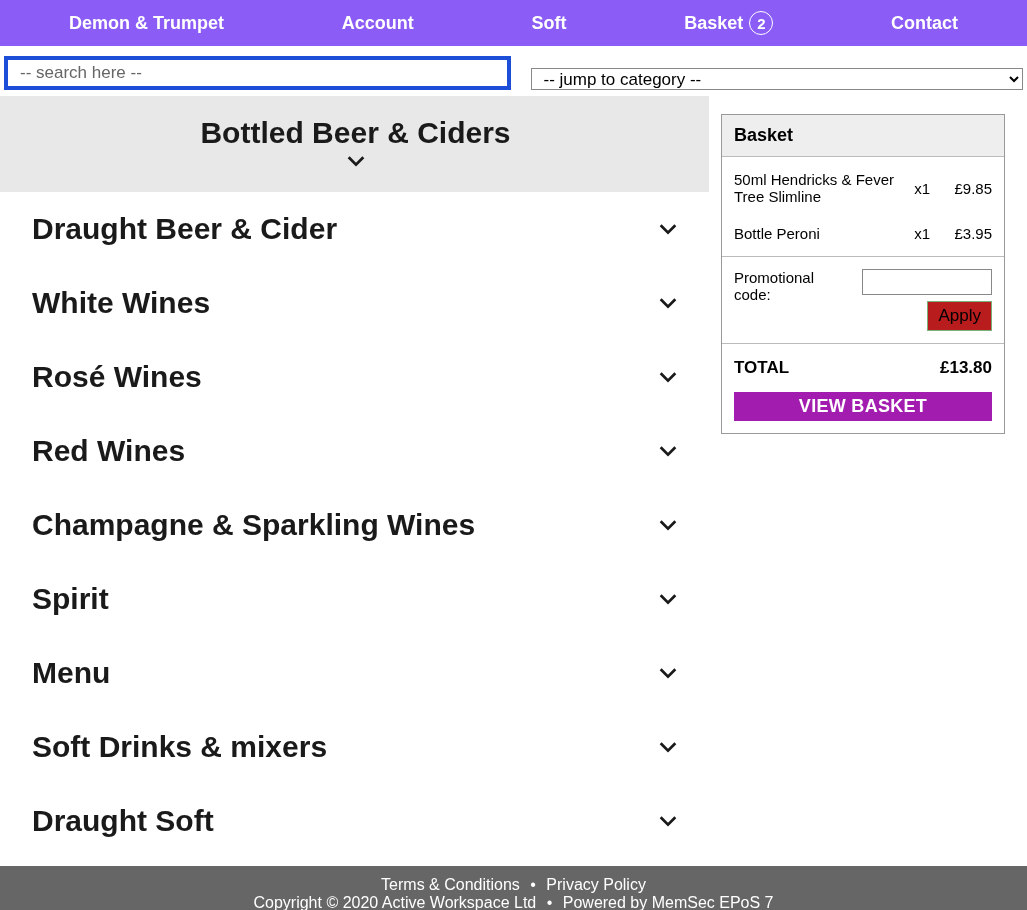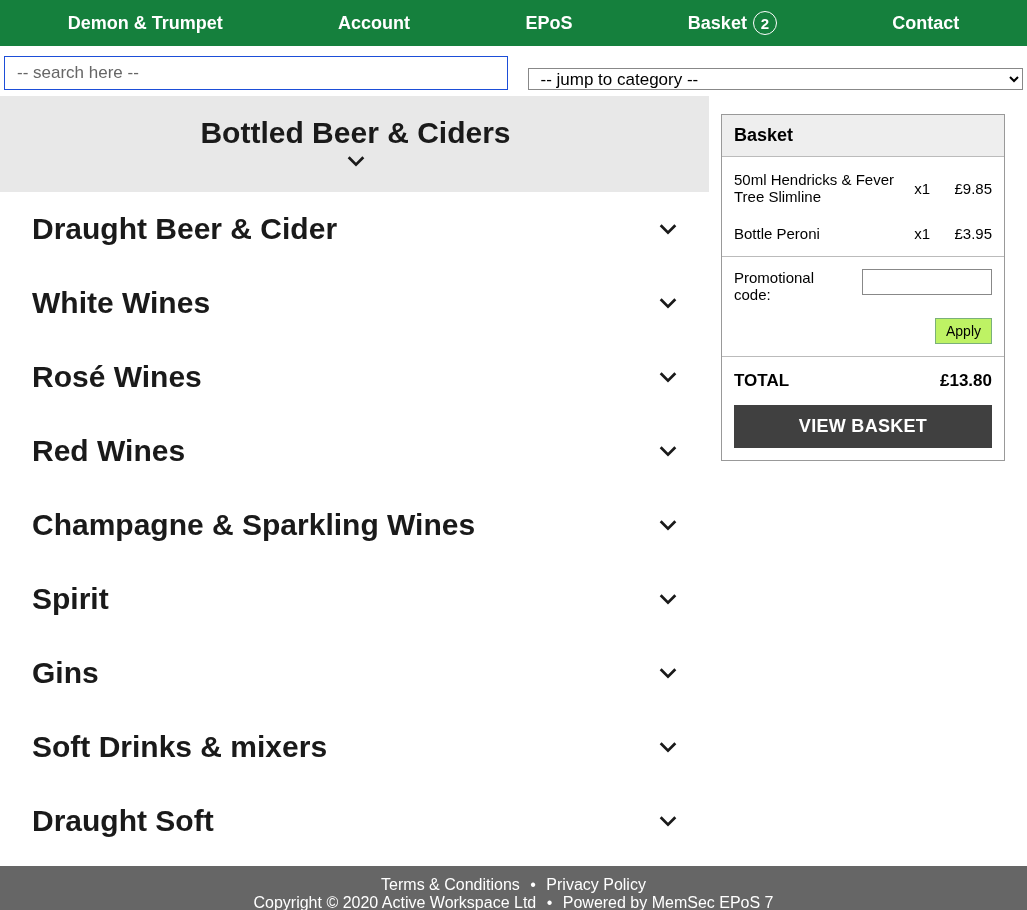--- a/index.html
+++ b/index.html
@@ -9,7 +9,7 @@
       width: 1027px;
     }
     .topnav {
-      background: #15803d;
+      background: #8b5cf6;
       display: flex;
       justify-content: space-around;
       align-items: center;

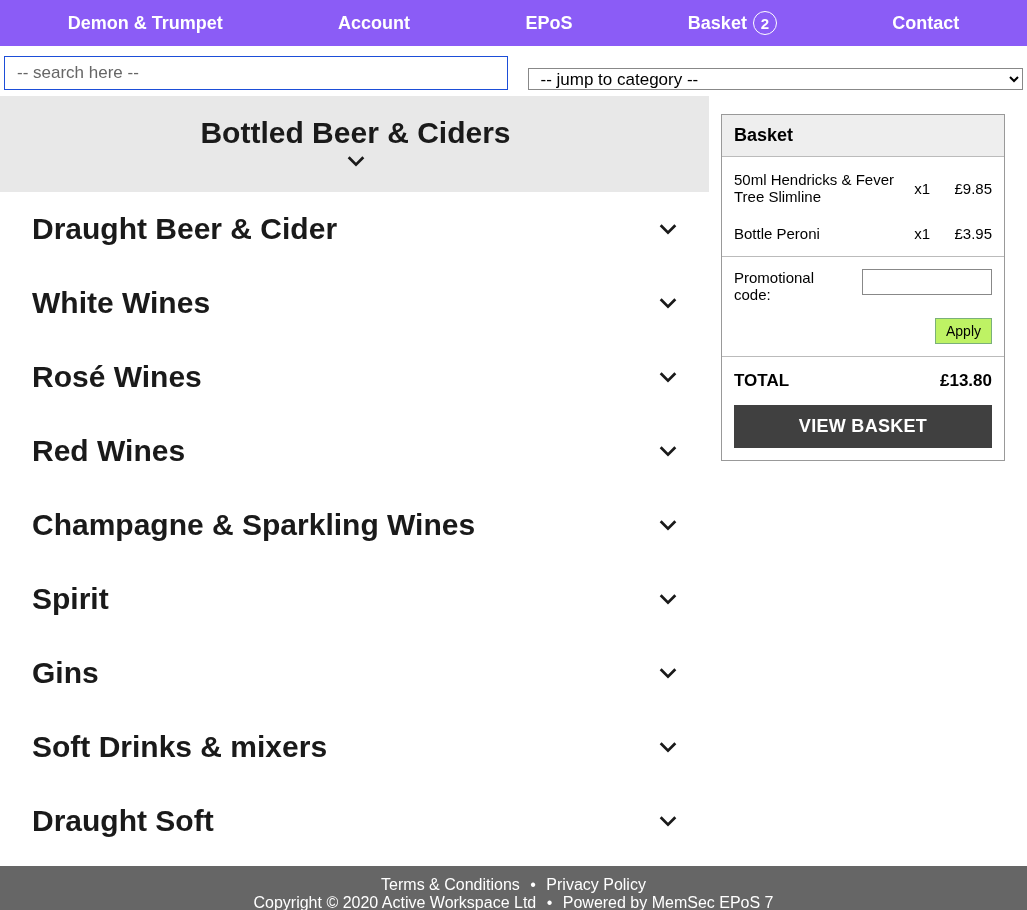--- a/index.html
+++ b/index.html
@@ -186,7 +186,7 @@
 <nav class="topnav">
   <a href="#">Demon &amp; Trumpet</a>
   <a href="#">Account</a>
-  <a href="#">EPoS</a>
+  <a href="#">Soft</a>
   <a href="#">
     <span>Basket</span>
     <span class="basket-count">2</span>

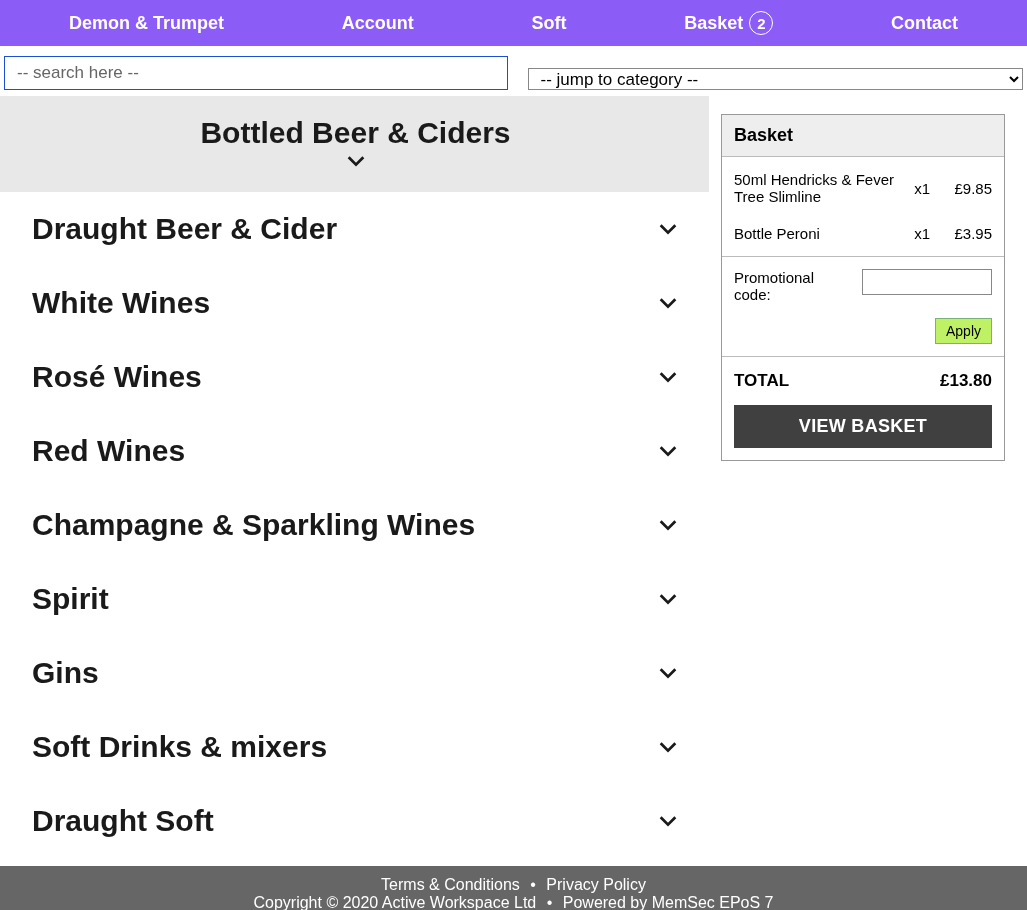--- a/index.html
+++ b/index.html
@@ -44,7 +44,7 @@
     .search-input {
       flex: 1;
       height: 34px;
-      border: 1px solid #1d4ed8;
+      border: 4px solid #1d4ed8;
       padding: 0 12px;
       font-size: 17px;
       color: #0369a1;

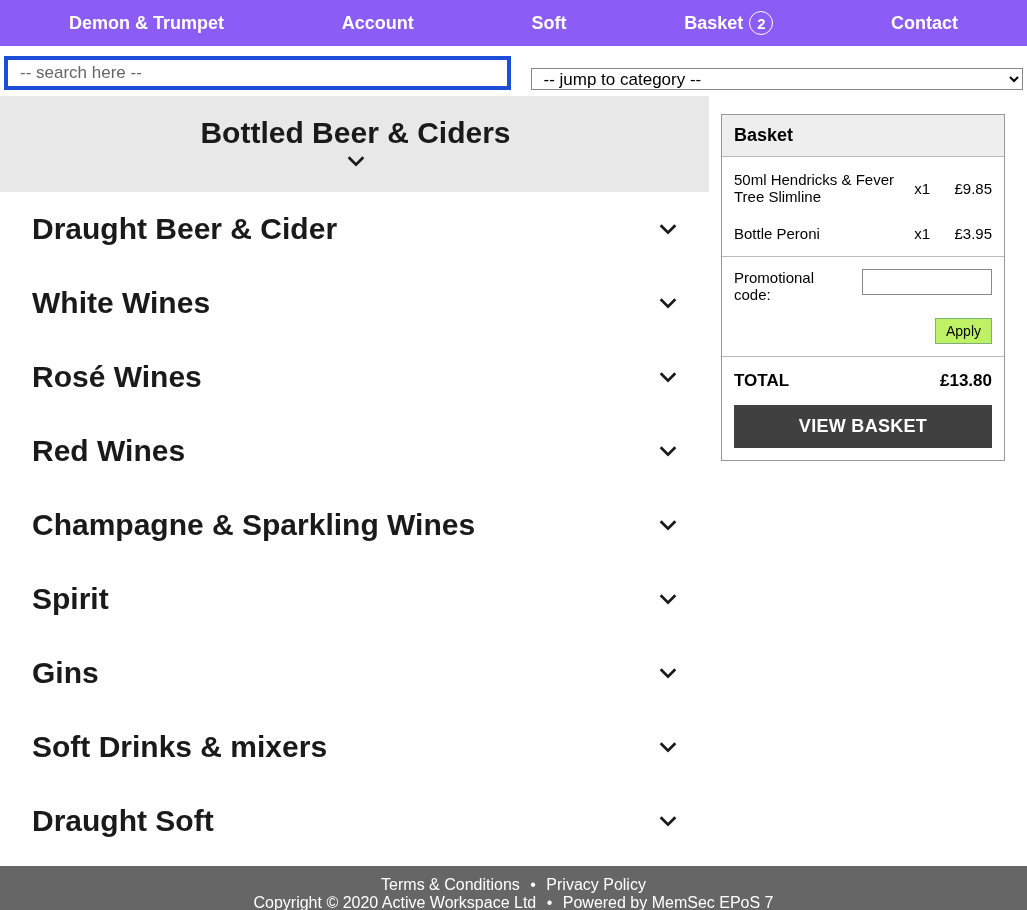--- a/index.html
+++ b/index.html
@@ -142,12 +142,11 @@
       border: 1px solid #888;
     }
     .apply-btn {
-      background: #bef264;
+      background: #b91c1c;
       border: 1px solid #7ab07a;
       padding: 4px 10px;
-      font-size: 14px;
+      font-size: 17px;
       cursor: pointer;
-      margin-top: 17px;
     }
     .total-row {
       display: flex;

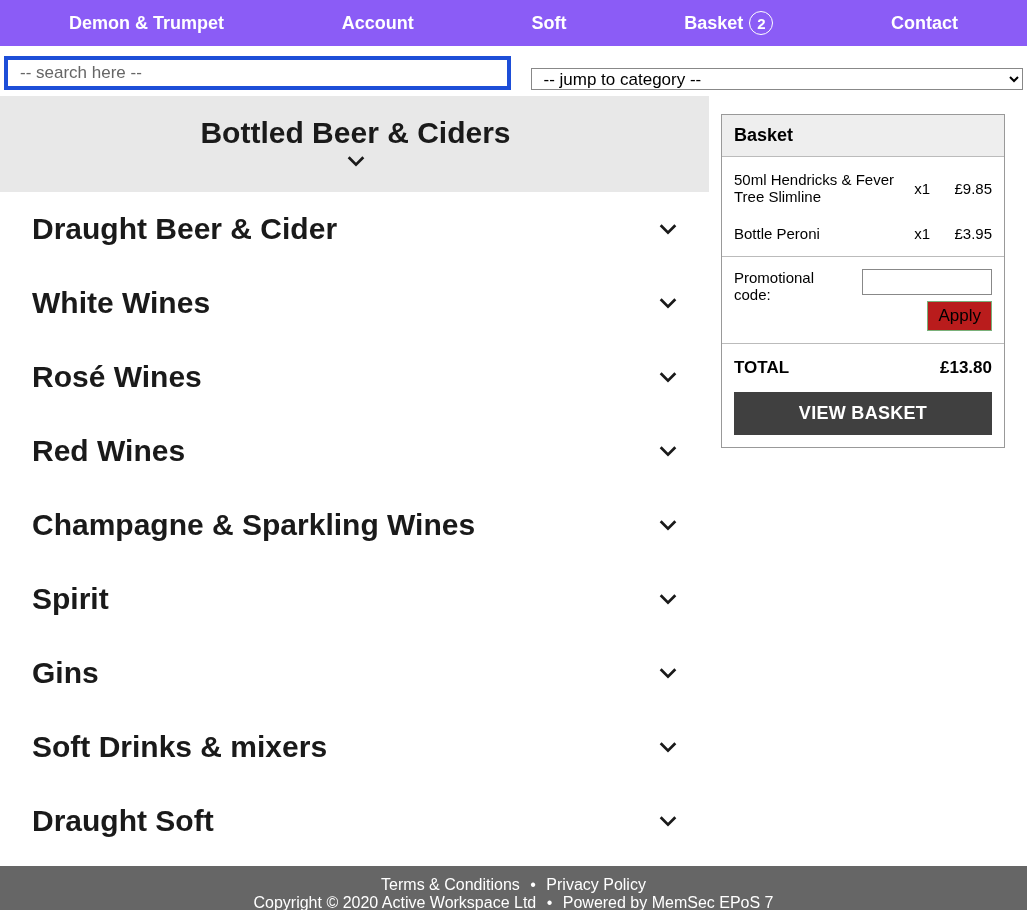--- a/index.html
+++ b/index.html
@@ -159,10 +159,10 @@
       display: block;
       width: calc(100% - 24px);
       margin: 0 12px 12px 12px;
-      background: #404040;
+      background: #a21caf;
       color: #fff;
       border: none;
-      padding: 11px;
+      padding: 4px;
       font-size: 18px;
       font-weight: 800;
       letter-spacing: 0.3px;

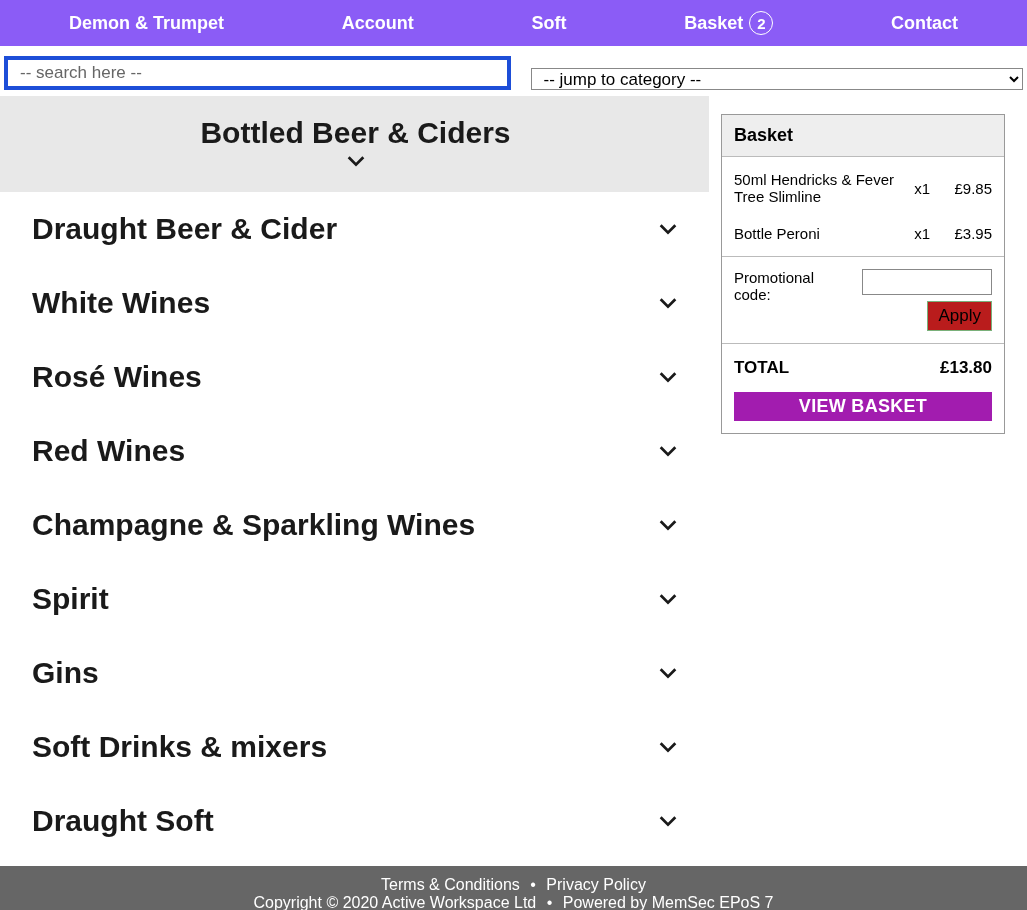--- a/index.html
+++ b/index.html
@@ -245,7 +245,7 @@
         </svg>
       </div>
       <div class="category-row">
-        <span class="category-title">Gins</span>
+        <span class="category-title">Menu</span>
         <svg class="chevron" viewBox="0 0 24 24" fill="none" stroke="#1a1a1a" stroke-width="3">
           <polyline points="4 8 12 16 20 8"></polyline>
         </svg>

